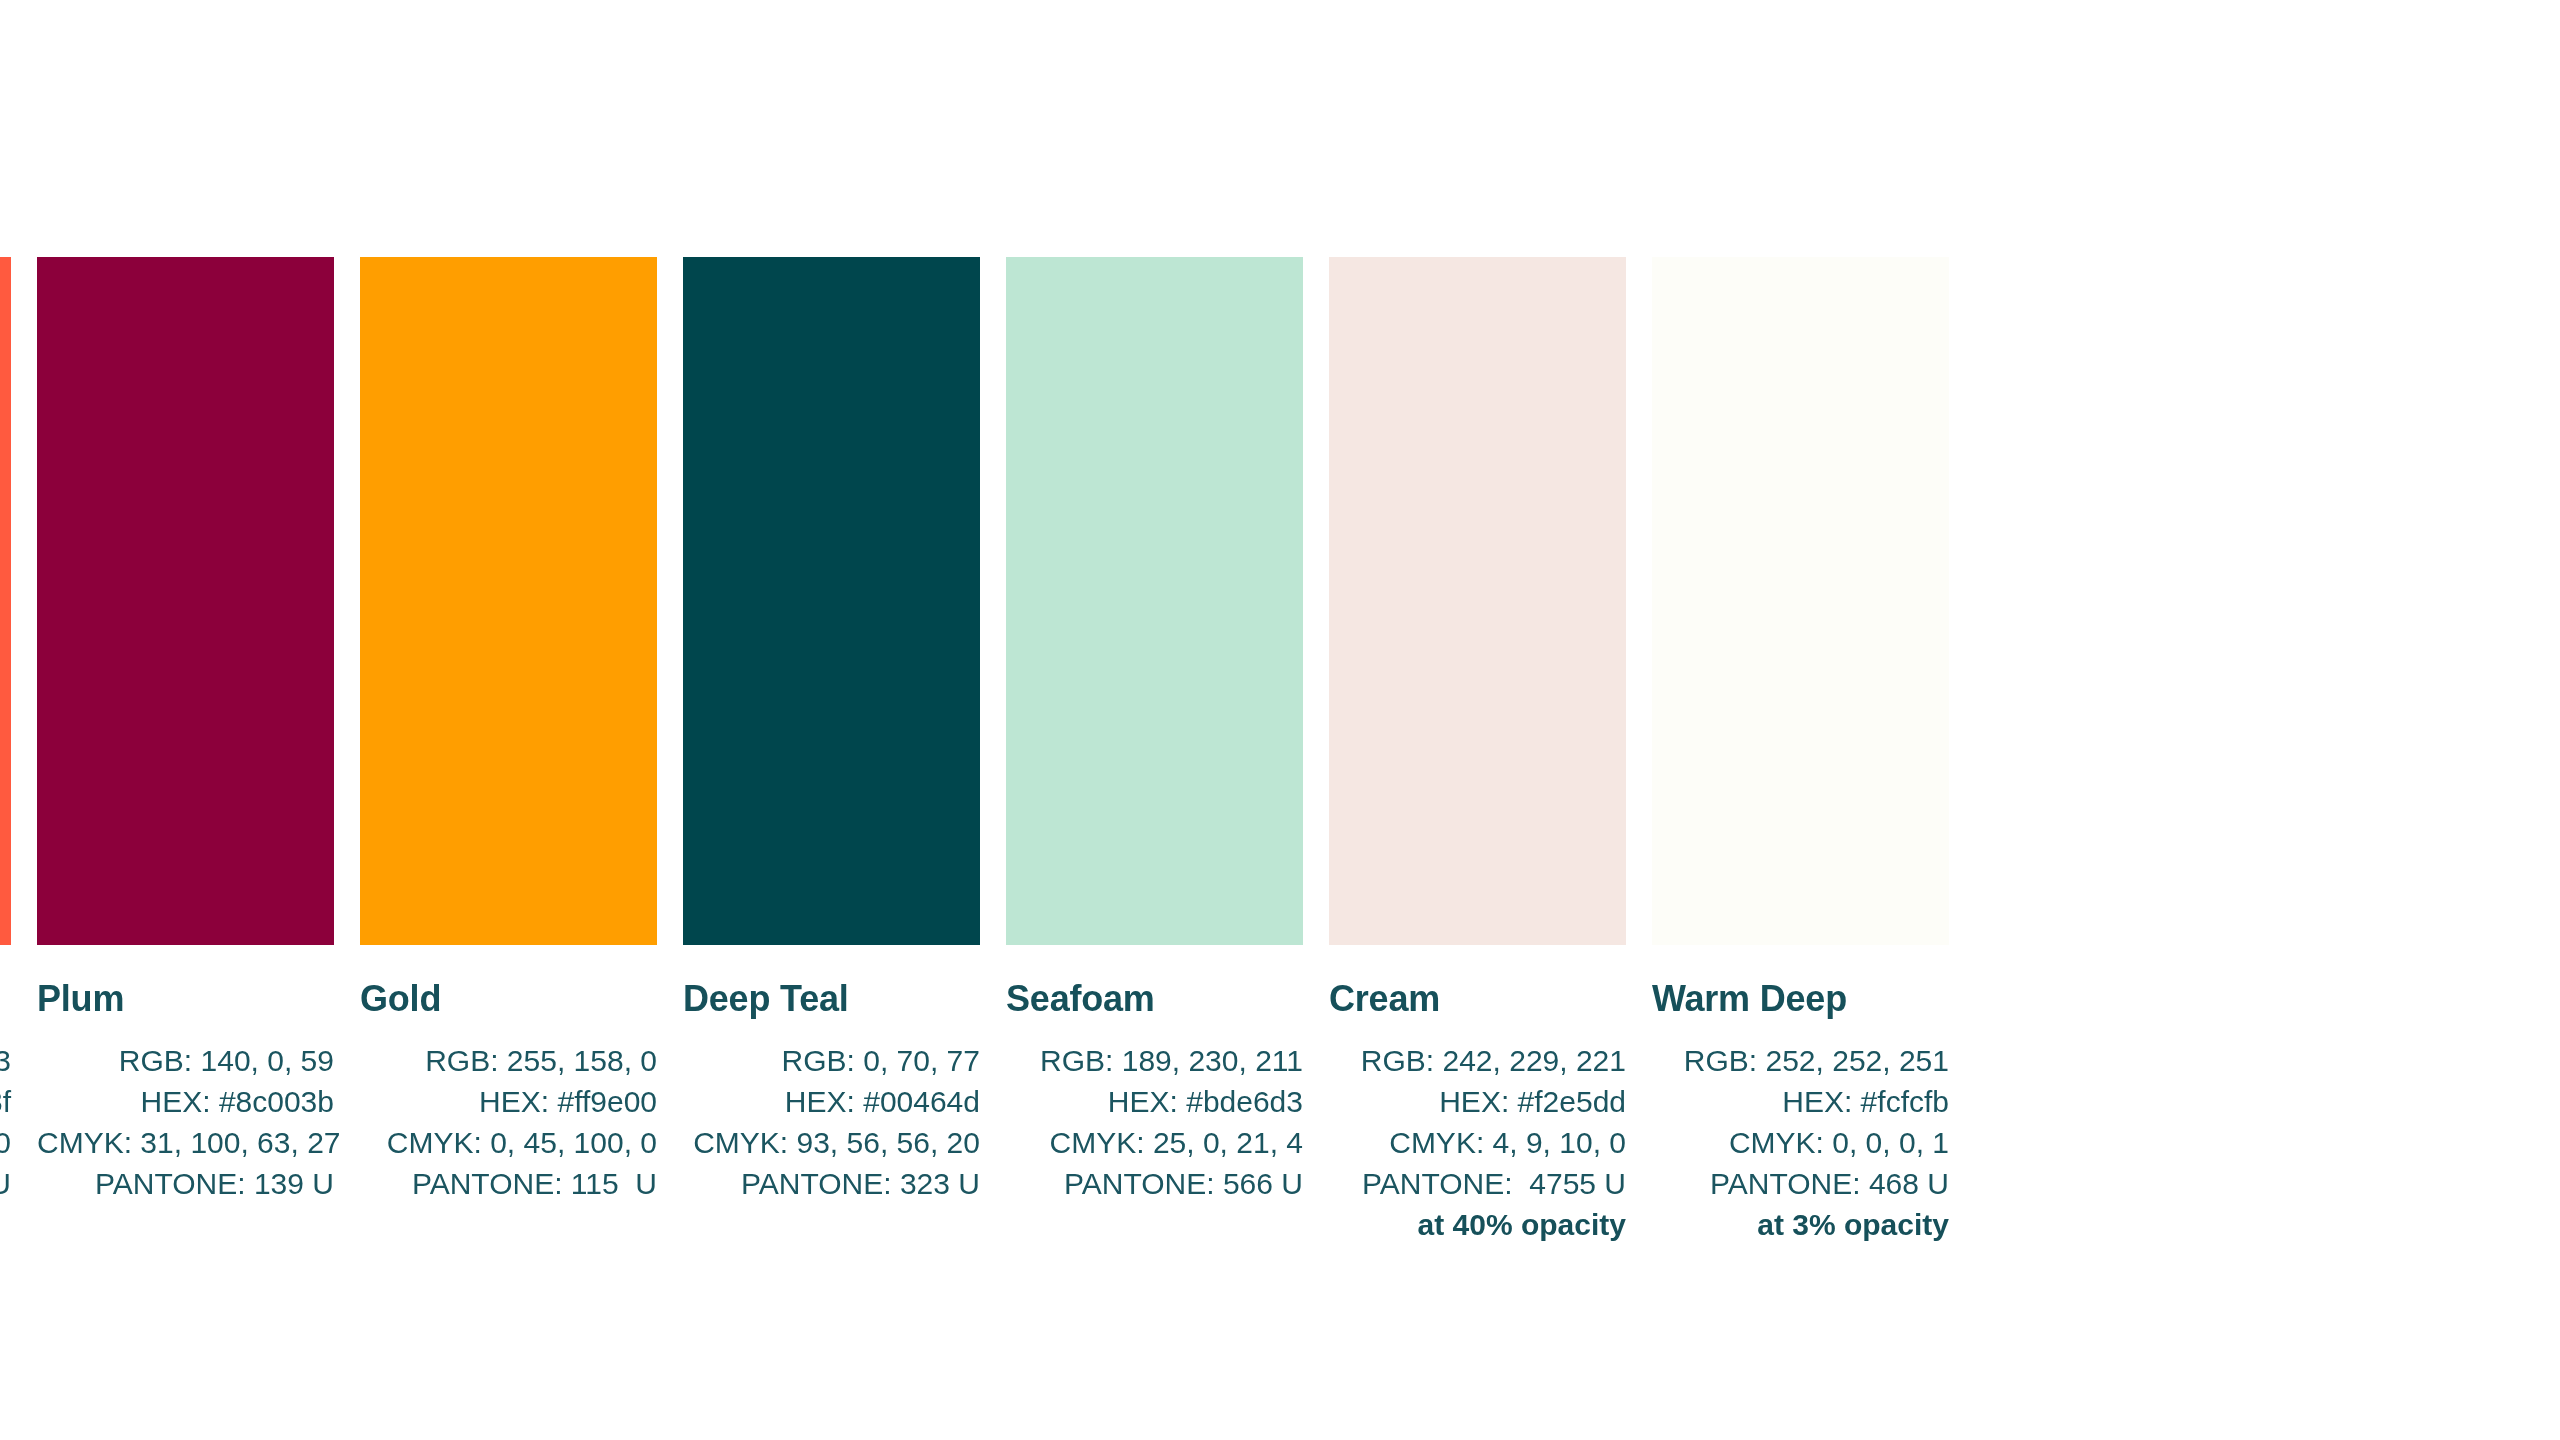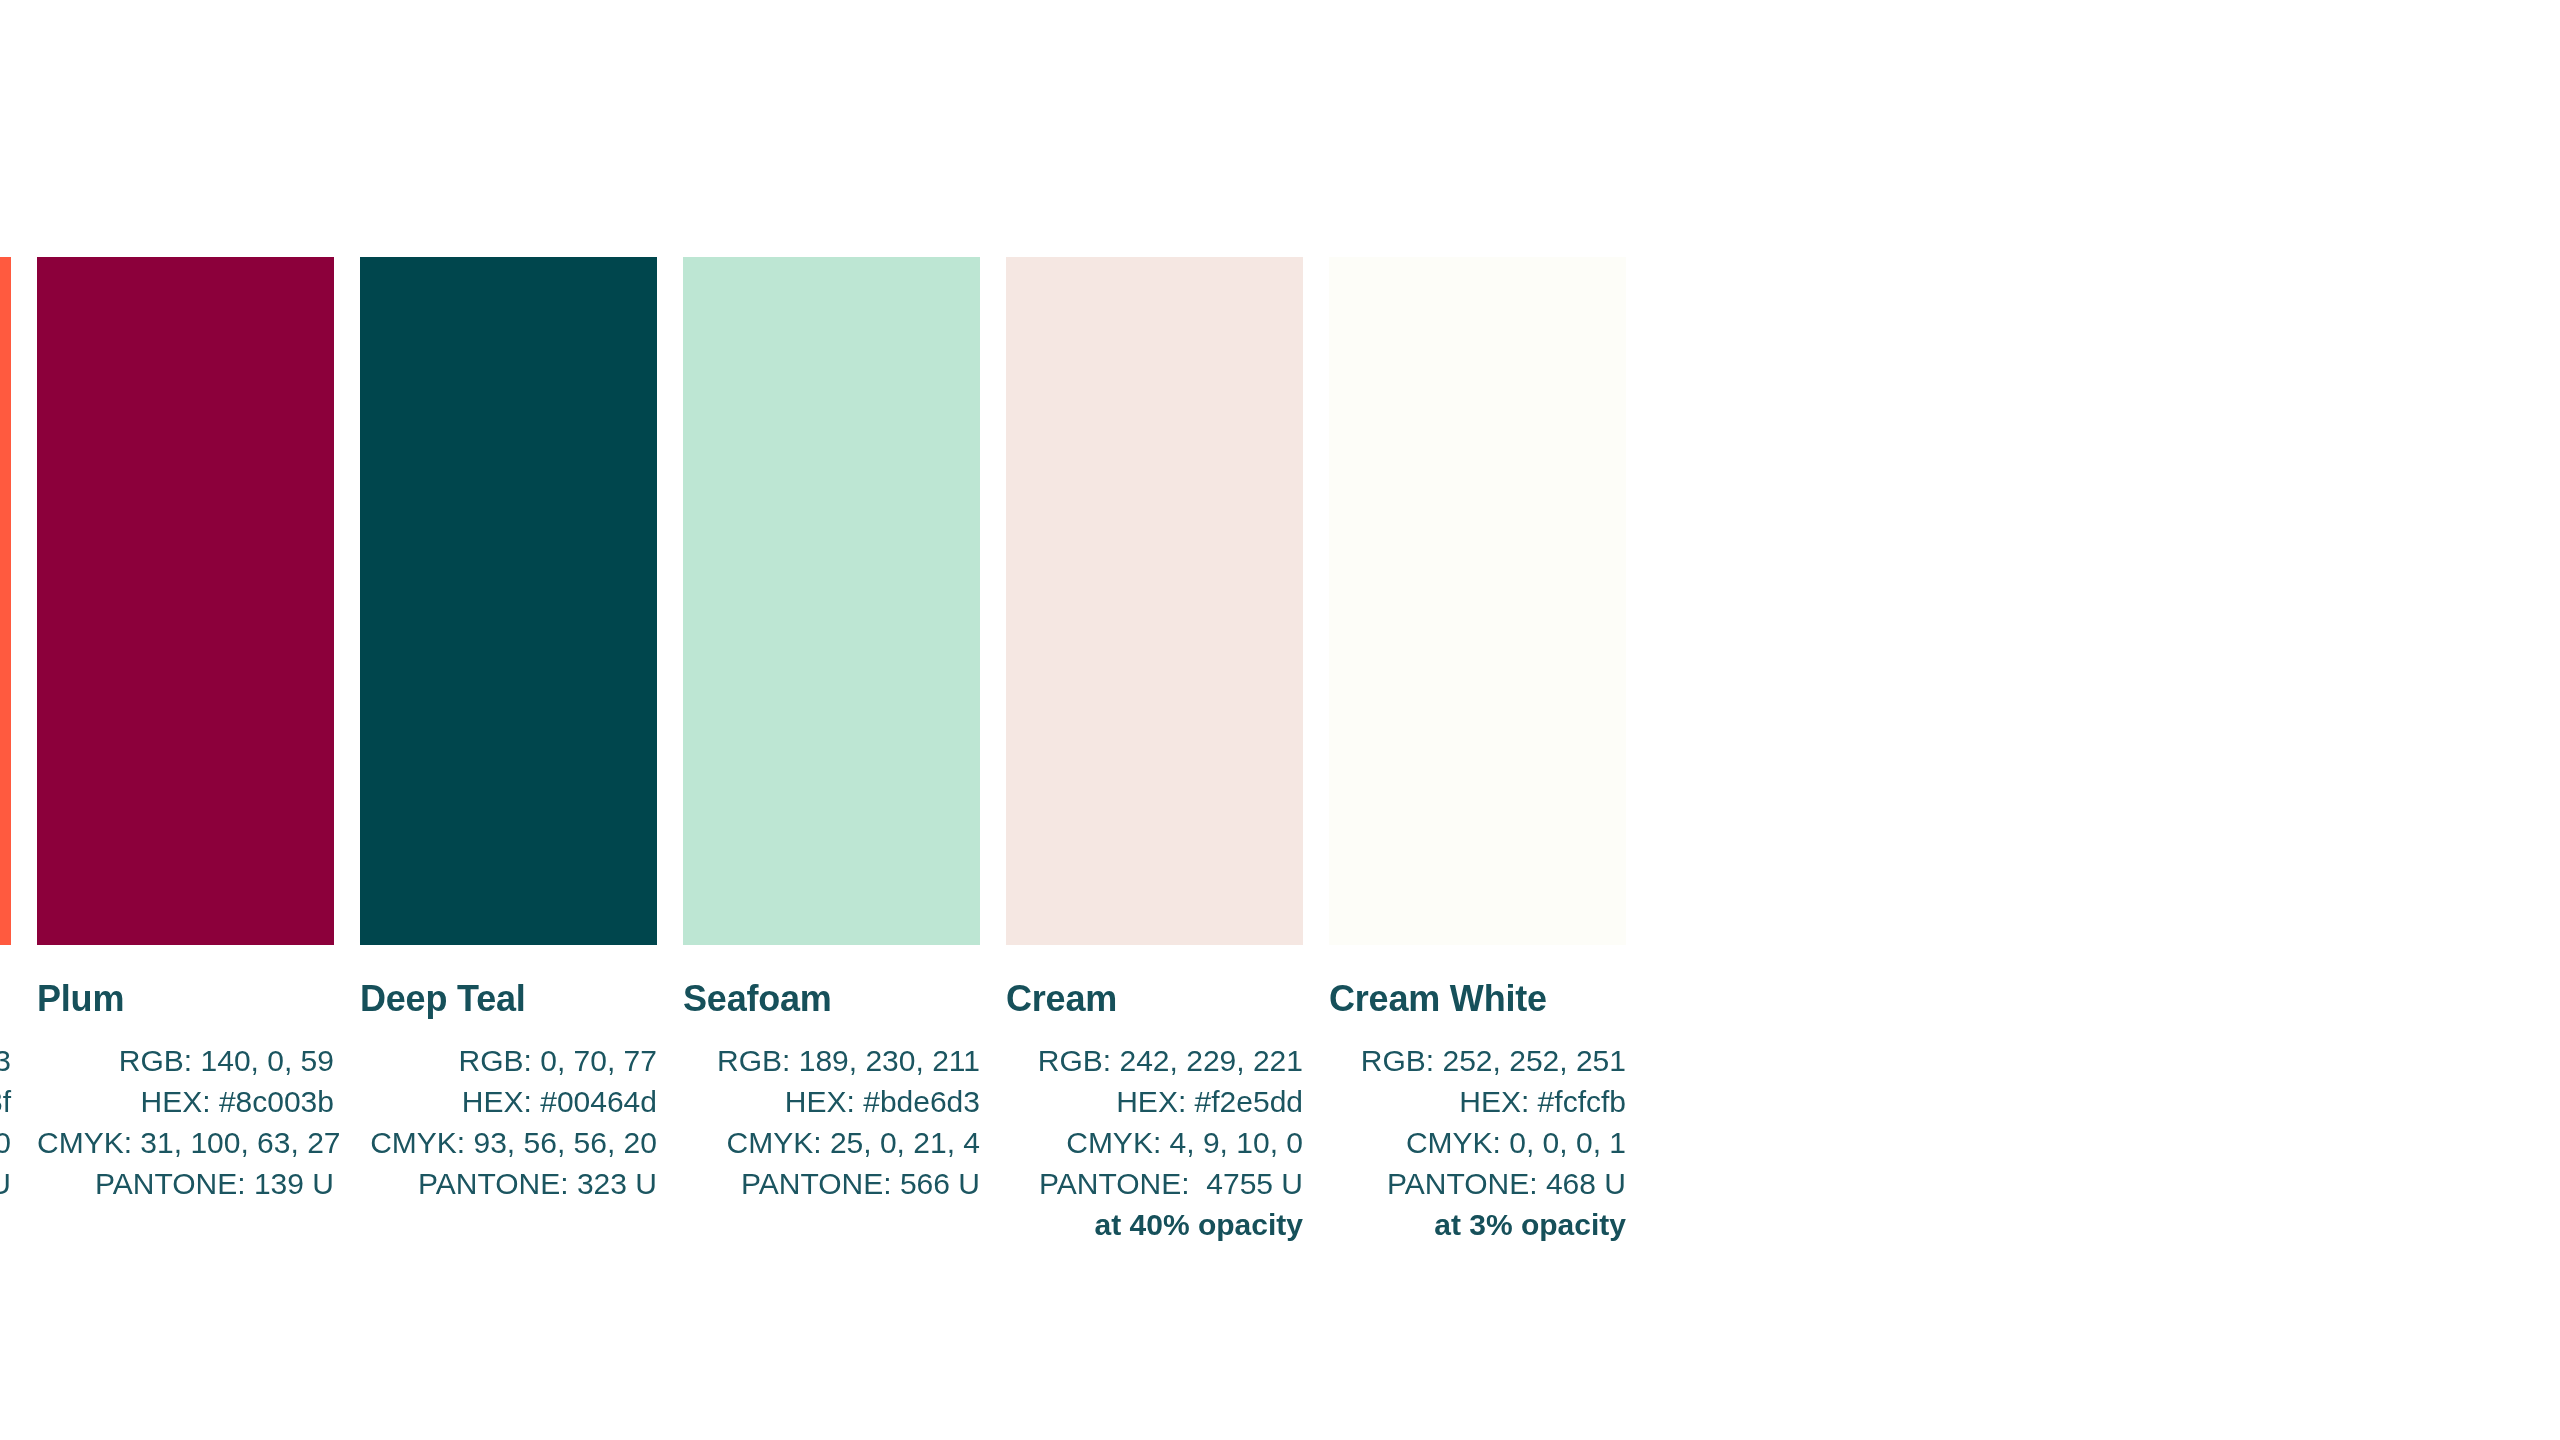--- a/index.html
+++ b/index.html
@@ -105,6 +105,18 @@
       </div>
     </div>
 
+    <div class="swatch-column">
+      <div class="swatch-chip" style="background:#ff9e00"></div>
+      <div class="swatch-info">
+        <div class="swatch-name">Gold</div>
+        <div class="swatch-specs">
+          <div class="spec-line">RGB: 255, 158, 0</div>
+          <div class="spec-line">HEX: #ff9e00</div>
+          <div class="spec-line">CMYK: 0, 45, 100, 0</div>
+          <div class="spec-line">PANTONE: 115  U</div>
+        </div>
+      </div>
+    </div>
 
     <div class="swatch-column">
       <div class="swatch-chip" style="background:#00464d"></div>

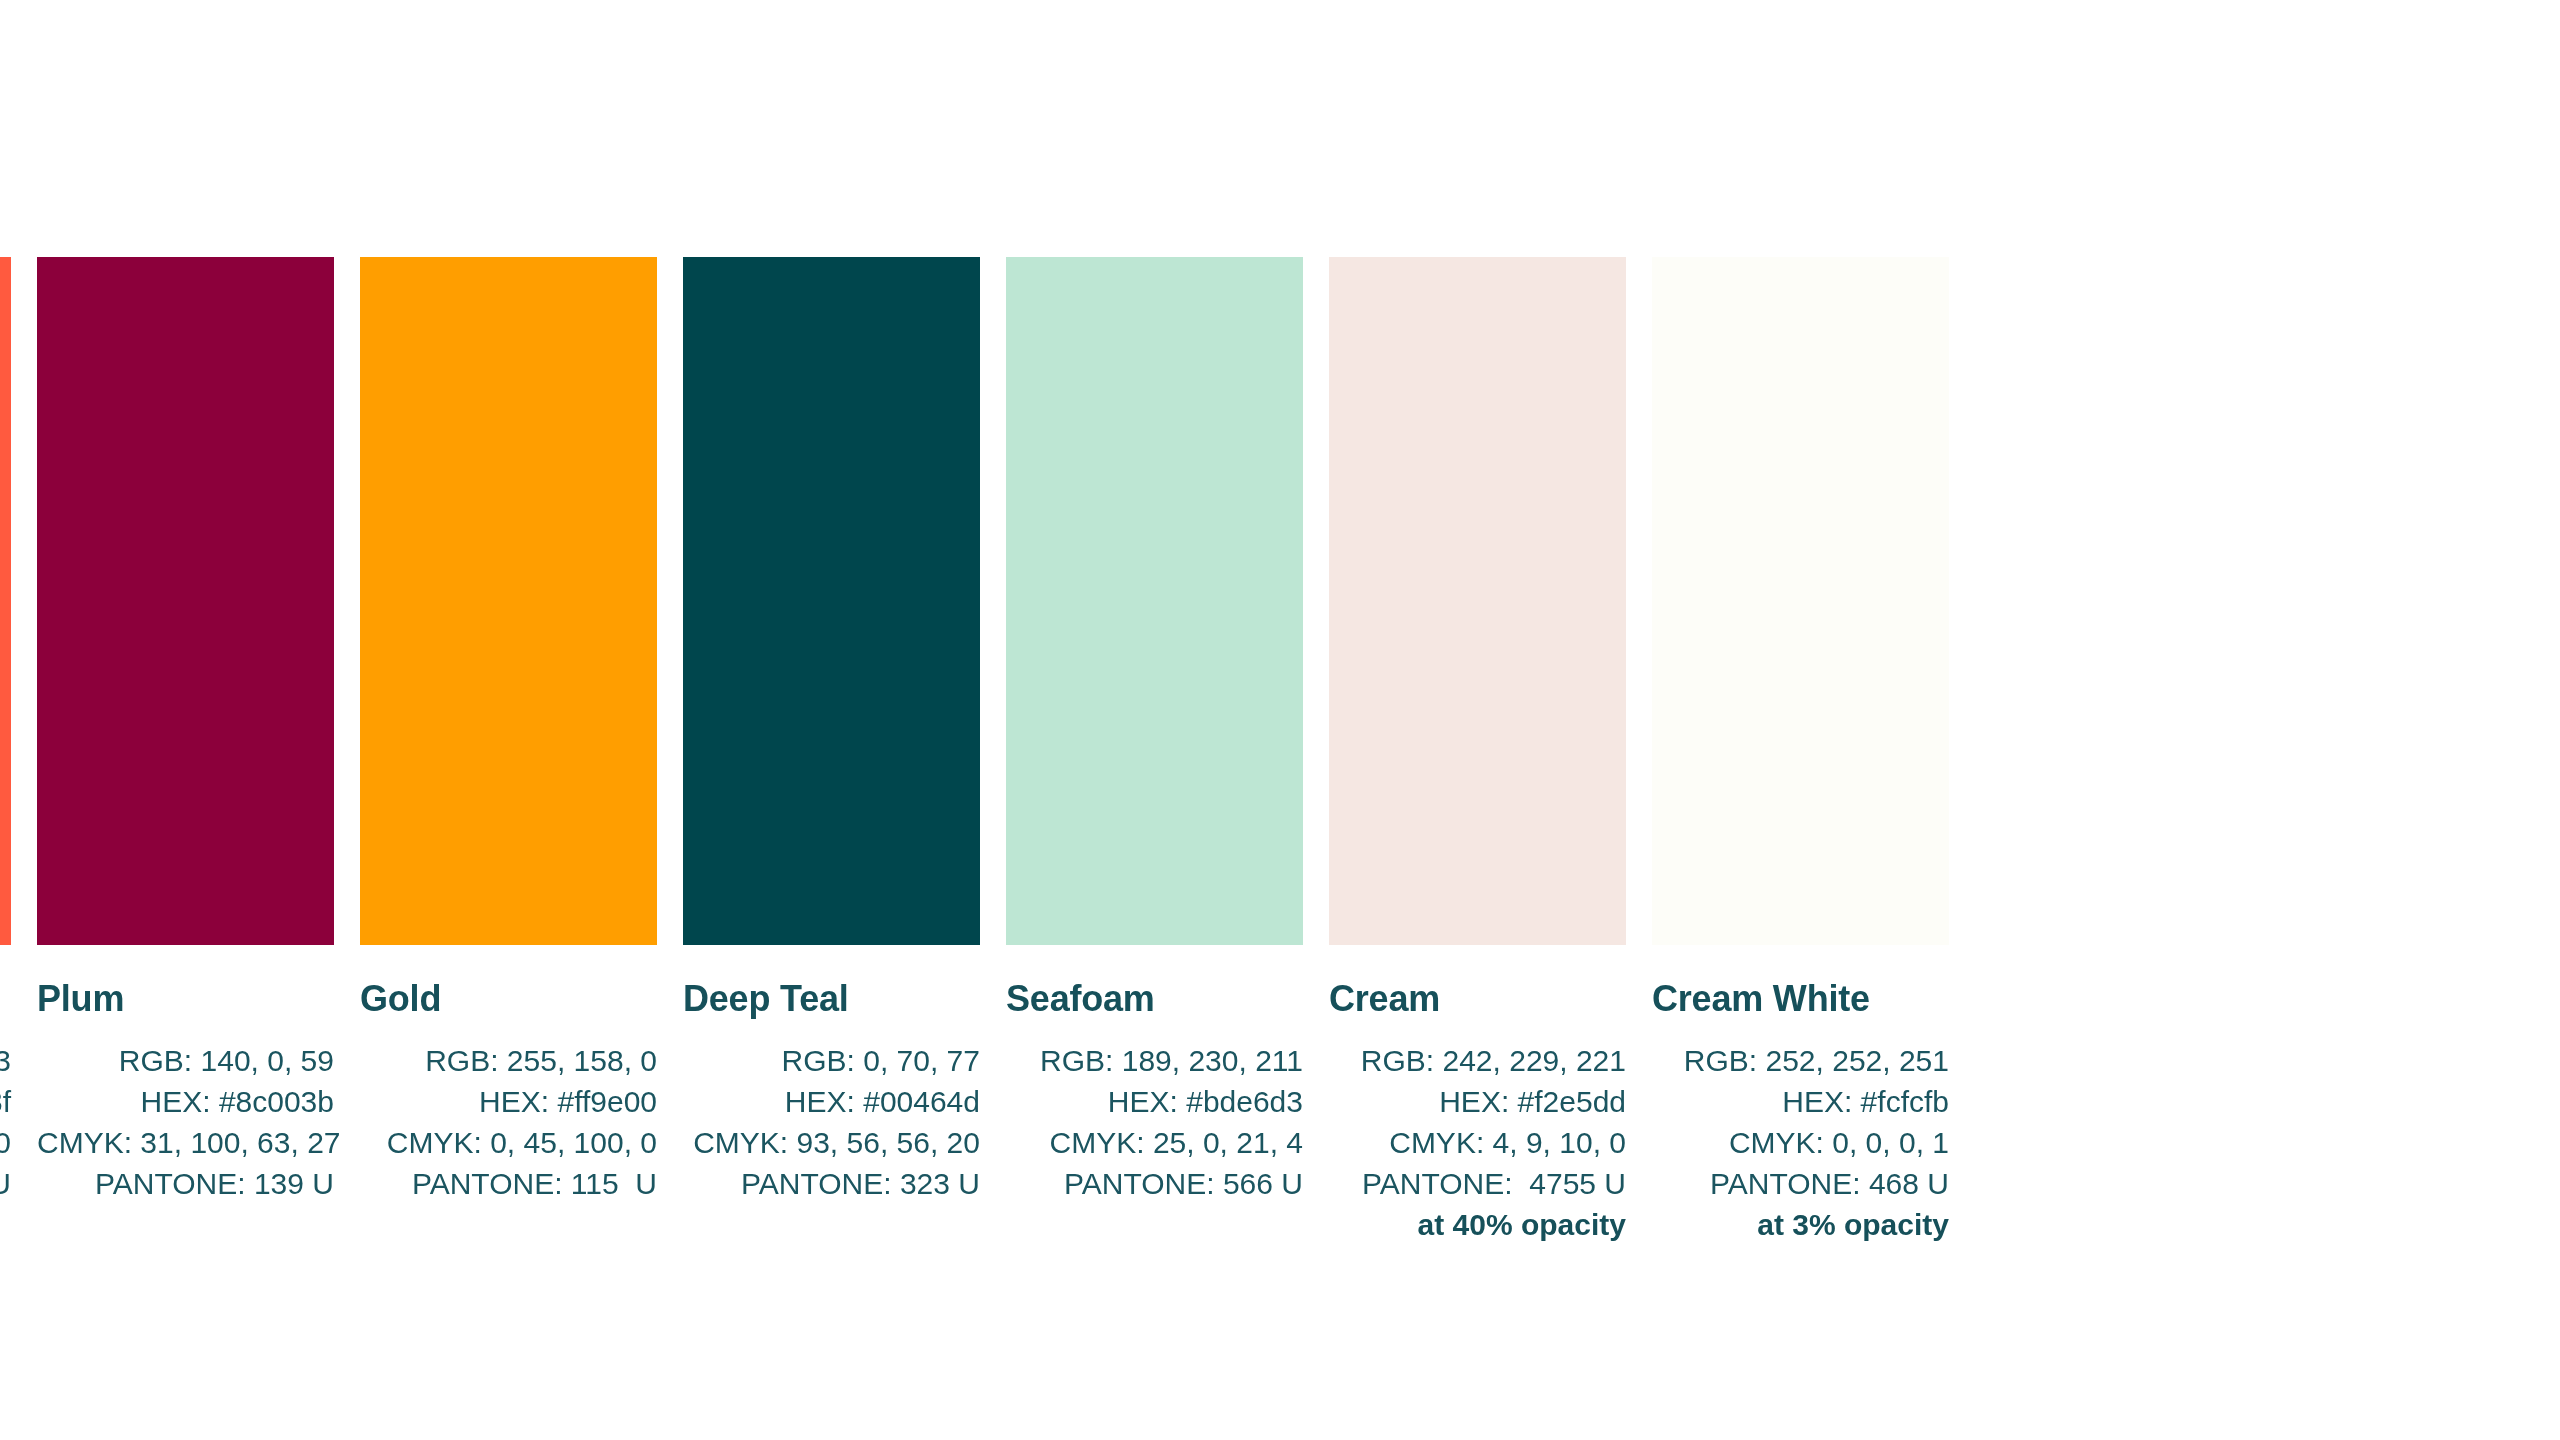--- a/index.html
+++ b/index.html
@@ -162,7 +162,7 @@
     <div class="swatch-column">
       <div class="swatch-chip" style="background:#fdfdf8"></div>
       <div class="swatch-info">
-        <div class="swatch-name">Cream White</div>
+        <div class="swatch-name">Warm Deep</div>
         <div class="swatch-specs">
           <div class="spec-line">RGB: 252, 252, 251</div>
           <div class="spec-line">HEX: #fcfcfb</div>

